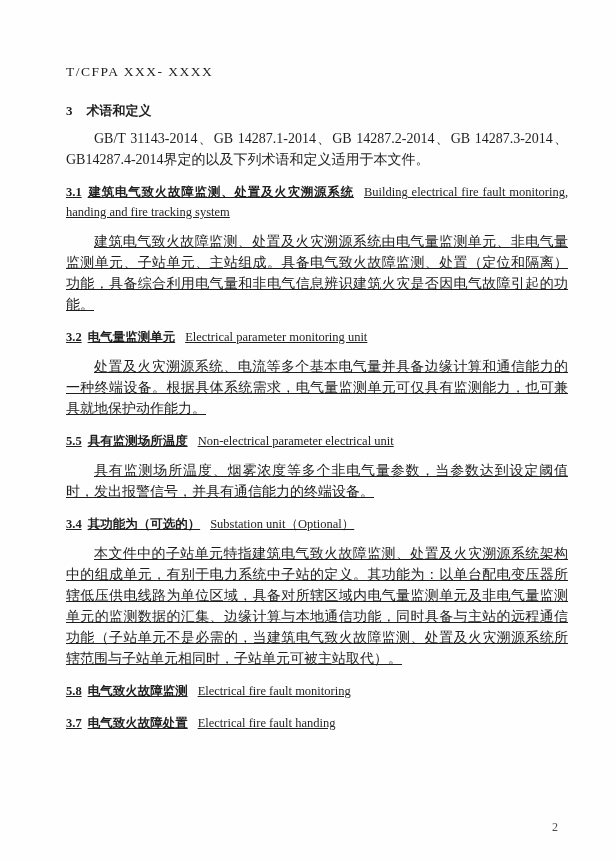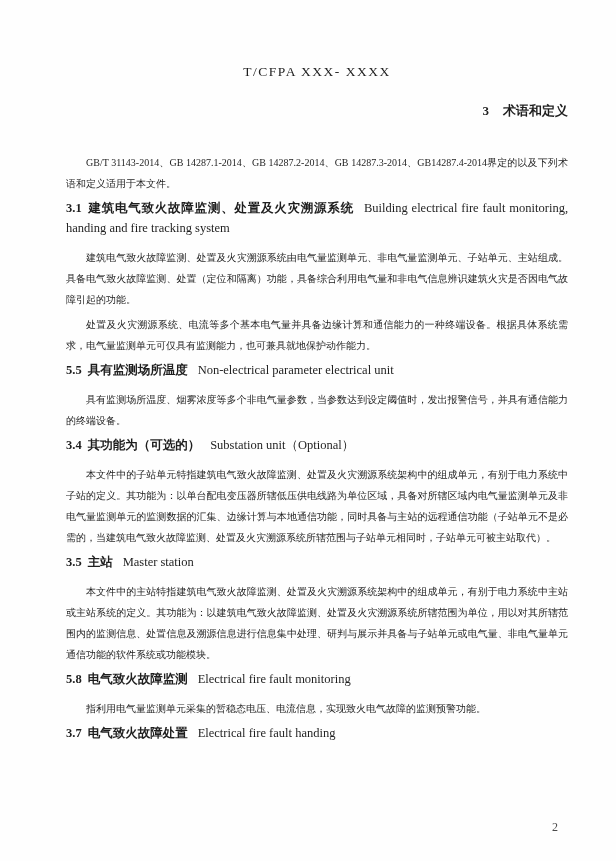--- a/index.html
+++ b/index.html
@@ -21,7 +21,7 @@
     right: 48px;
   }
   .header-right {
-    text-align: center;
+    text-align: left;
     font-size: 13.5px;
     letter-spacing: 1.5px;
     margin-bottom: 22px;

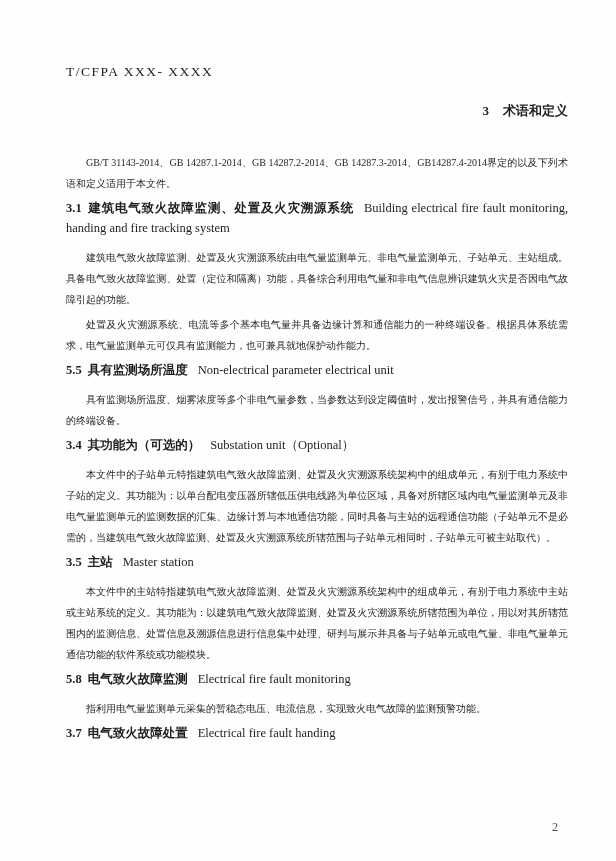--- a/index.html
+++ b/index.html
@@ -30,8 +30,7 @@
   .chapter-heading {
     font-weight: bold;
     font-size: 13px;
-    margin-bottom: 32px;
-    text-align: right;
+    margin-bottom: 8px;
   }
   .chapter-heading .ch-num { margin-right: 14px; }
   p.body-para {

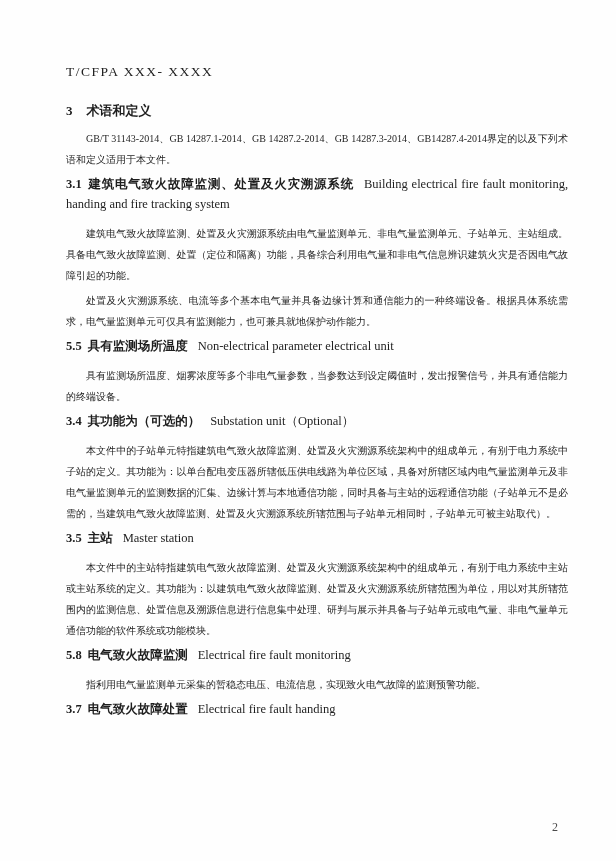--- a/index.html
+++ b/index.html
@@ -34,7 +34,7 @@
   }
   .chapter-heading .ch-num { margin-right: 14px; }
   p.body-para {
-    font-size: 10px;
+    font-size: 14px;
     line-height: 21px;
     margin: 0;
     text-align: justify;

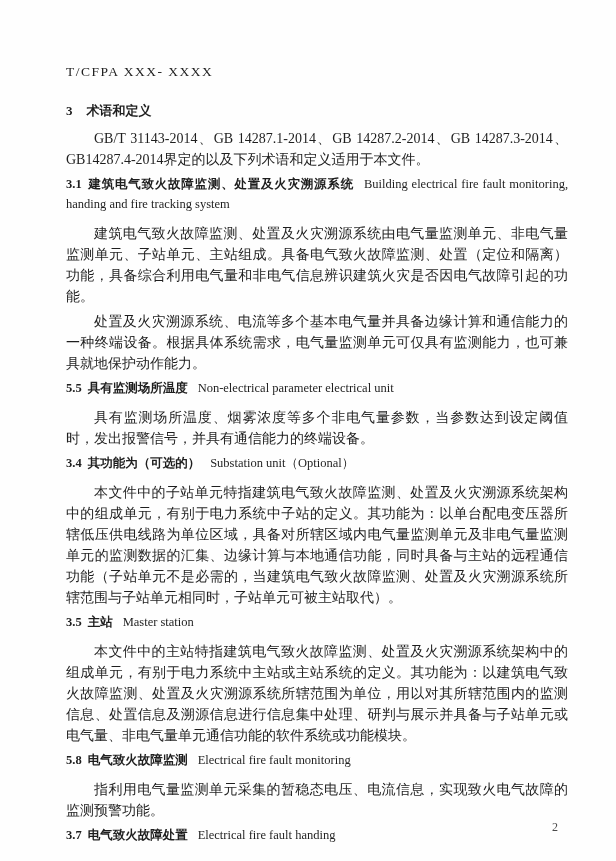--- a/index.html
+++ b/index.html
@@ -40,7 +40,7 @@
     text-align: justify;
     text-indent: 2em;
   }
-  .section { margin-top: 4px; }
+  .section { margin-top: 12px; text-decoration: underline; }
   .section-heading {
     font-size: 12.5px;
     line-height: 20px;

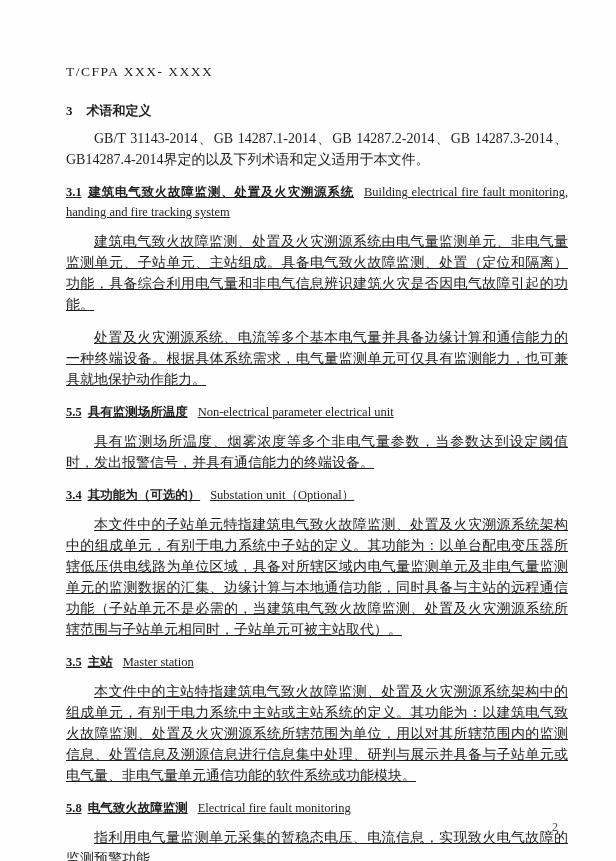--- a/index.html
+++ b/index.html
@@ -81,6 +81,9 @@
     </div>
 
     <div class="section">
+      <div class="section-heading">
+        <span class="sec-num">3.2</span><span class="sec-zh">电气量监测单元</span><span class="sec-en">Electrical parameter monitoring unit</span>
+      </div>
       <p class="body-para">处置及火灾溯源系统、电流等多个基本电气量并具备边缘计算和通信能力的一种终端设备。根据具体系统需求，电气量监测单元可仅具有监测能力，也可兼具就地保护动作能力。</p>
     </div>
 

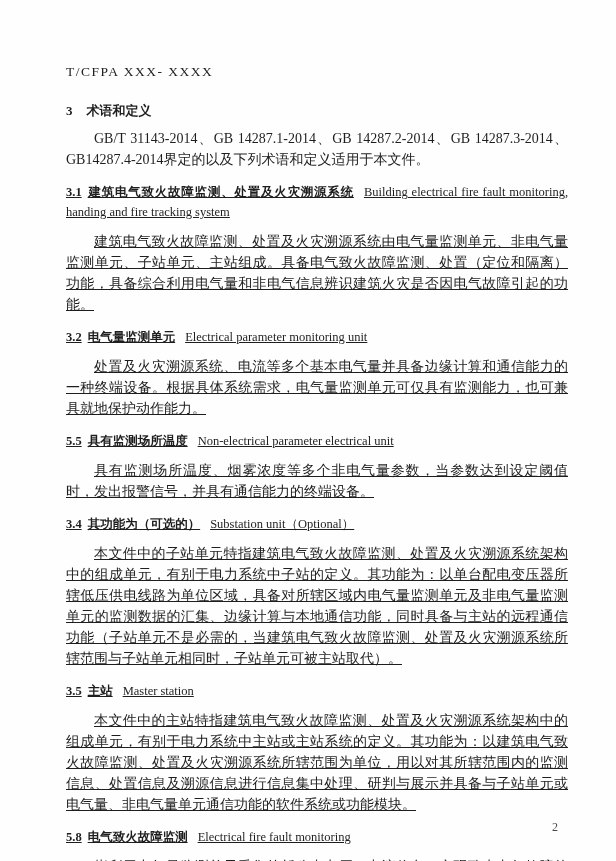--- a/index.html
+++ b/index.html
@@ -101,12 +101,6 @@
       <p class="body-para">本文件中的子站单元特指建筑电气致火故障监测、处置及火灾溯源系统架构中的组成单元，有别于电力系统中子站的定义。其功能为：以单台配电变压器所辖低压供电线路为单位区域，具备对所辖区域内电气量监测单元及非电气量监测单元的监测数据的汇集、边缘计算与本地通信功能，同时具备与主站的远程通信功能（子站单元不是必需的，当建筑电气致火故障监测、处置及火灾溯源系统所辖范围与子站单元相同时，子站单元可被主站取代）。</p>
     </div>
 
-    <div class="section">
-      <div class="section-heading">
-        <span class="sec-num">3.5</span><span class="sec-zh">主站</span><span class="sec-en">Master station</span>
-      </div>
-      <p class="body-para">本文件中的主站特指建筑电气致火故障监测、处置及火灾溯源系统架构中的组成单元，有别于电力系统中主站或主站系统的定义。其功能为：以建筑电气致火故障监测、处置及火灾溯源系统所辖范围为单位，用以对其所辖范围内的监测信息、处置信息及溯源信息进行信息集中处理、研判与展示并具备与子站单元或电气量、非电气量单元通信功能的软件系统或功能模块。</p>
-    </div>
 
     <div class="section">
       <div class="section-heading">

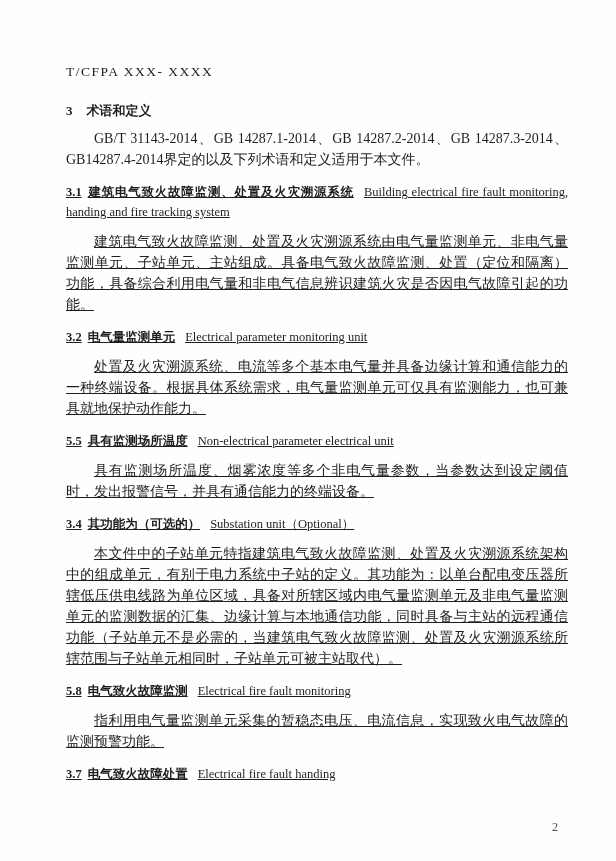--- a/index.html
+++ b/index.html
@@ -106,7 +106,6 @@
       <div class="section-heading">
         <span class="sec-num">5.8</span><span class="sec-zh">电气致火故障监测</span><span class="sec-en">Electrical fire fault monitoring</span>
       </div>
-      <p class="body-para">指利用电气量监测单元采集的暂稳态电压、电流信息，实现致火电气故障的监测预警功能。</p>
     </div>
 
     <div class="section">

